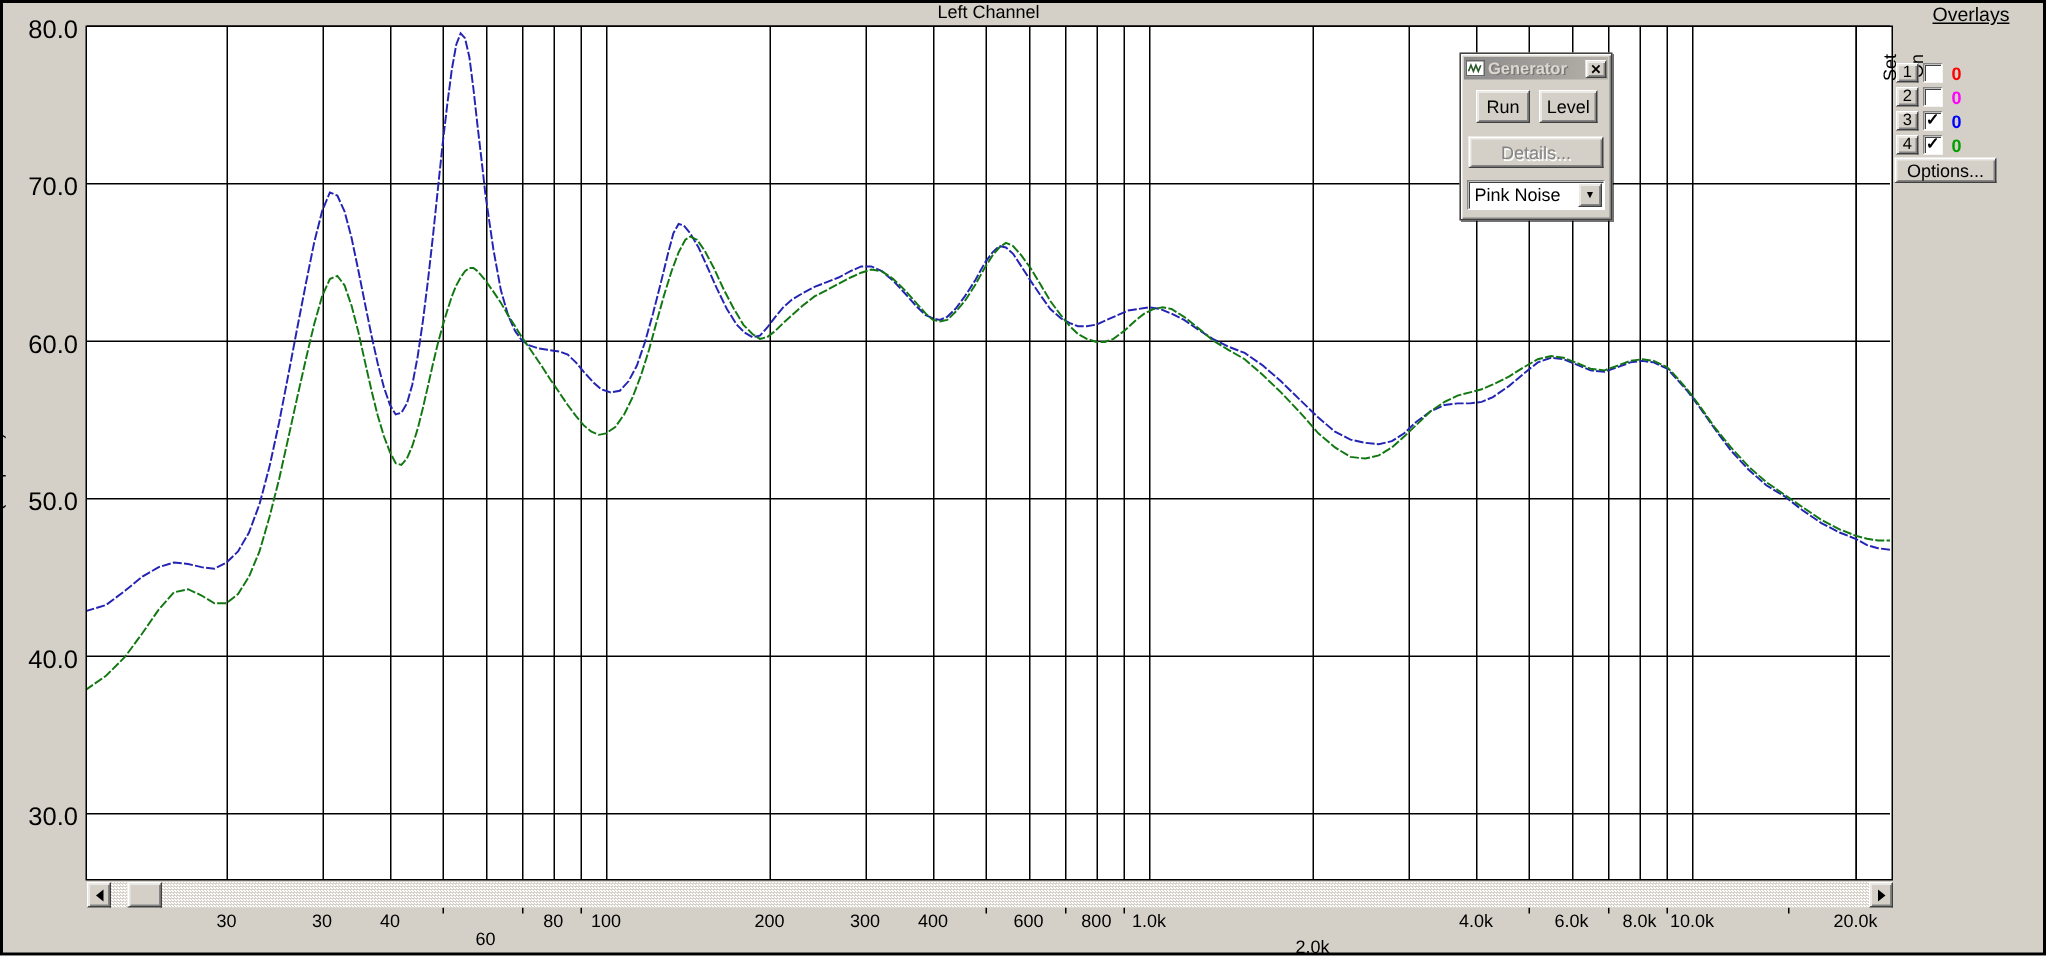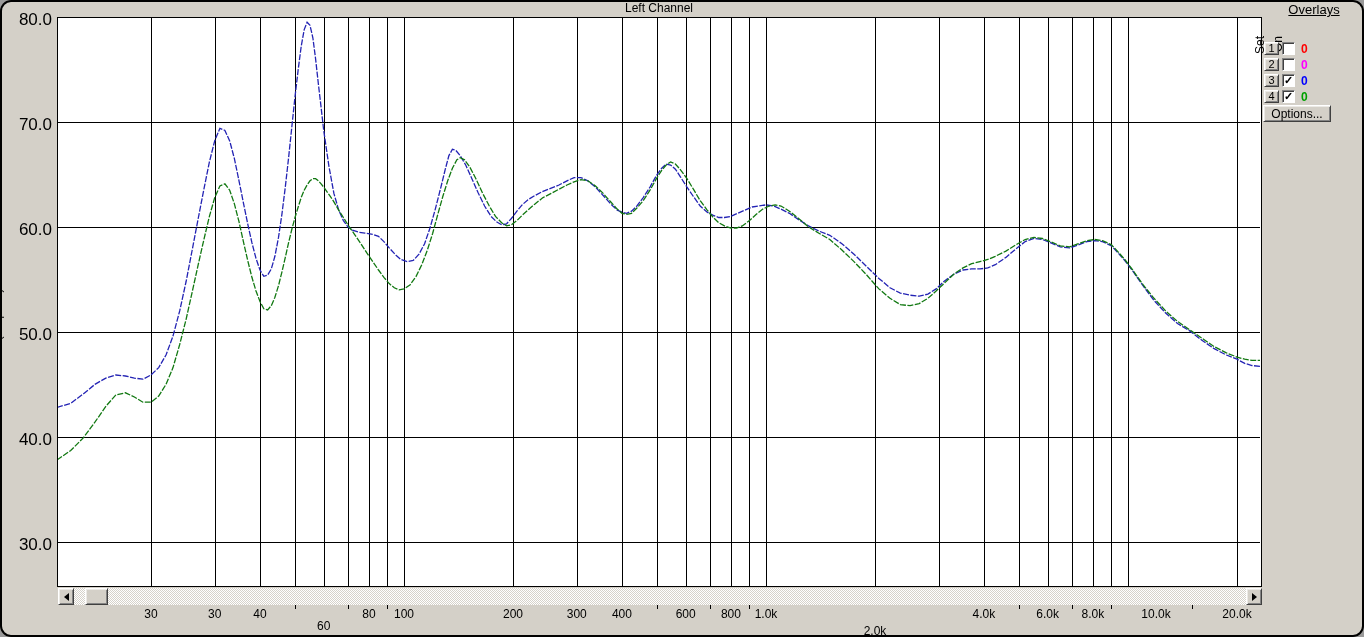--- a/index.html
+++ b/index.html
@@ -8,7 +8,6 @@
     background:#d4d0c8;
     font-family:"Liberation Sans",sans-serif;font-size:12px;color:#000;
     box-shadow:inset 0 0 0 2px #000;
-    border-radius:11px;
   }
   #plot-svg{position:absolute;left:0;top:0;}
   .abs{position:absolute;}

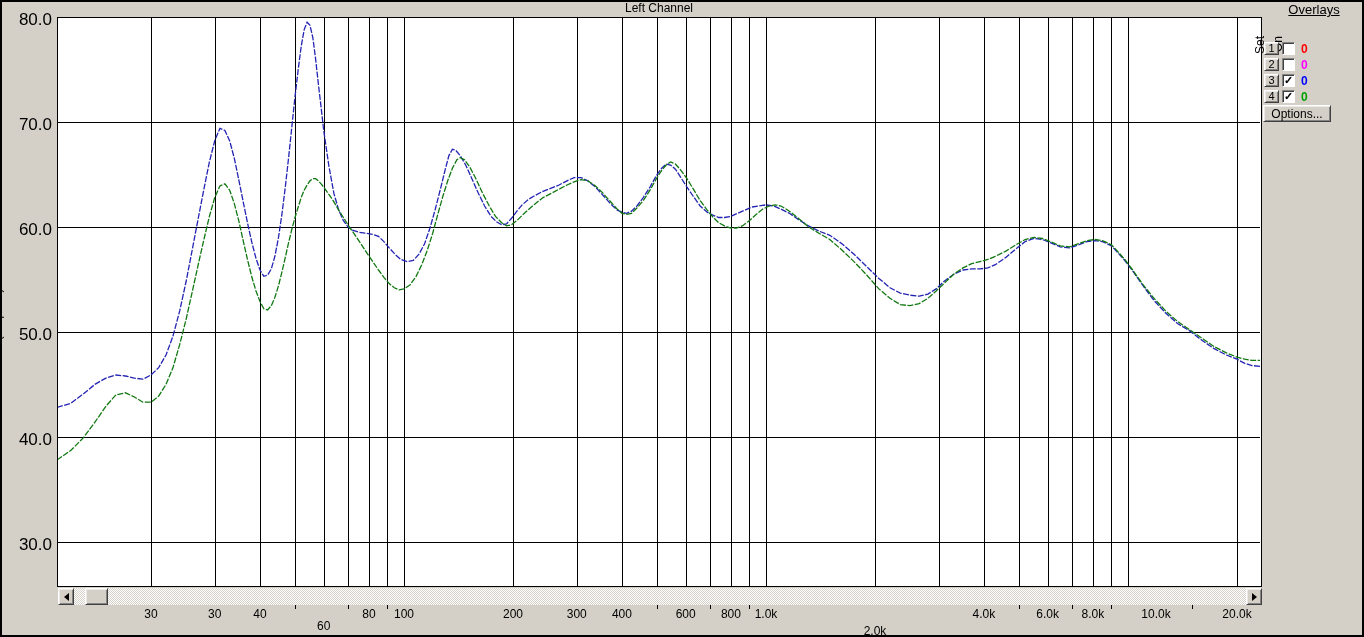--- a/index.html
+++ b/index.html
@@ -207,6 +207,24 @@
 
   <button id="options-btn" class="abs raised">Options...</button>
 
+  <div id="gen-win" class="abs">
+    <div id="gen-titlebar">
+      <svg id="gen-icon" viewBox="0 0 13 11">
+        <polyline points="1,8 3,3 5,8 7,3 9,8 11,3" fill="none" stroke="#2a5a2a" stroke-width="1.3"></polyline>
+      </svg>
+      <span id="gen-title">Generator</span>
+      <button id="gen-close" class="raised"><span>✕</span></button>
+    </div>
+    <button id="gen-run" class="gbtn raised">Run</button>
+    <button id="gen-level" class="gbtn raised">Level</button>
+    <button id="gen-details" class="gbtn raised">Details...</button>
+    <div id="gen-combo" class="sunken">
+      <span id="gen-combo-text">Pink Noise</span>
+      <button id="gen-combo-btn" class="raised">
+          <span>▼</span>
+        </button>
+    </div>
+  </div>
 
 </div>
 

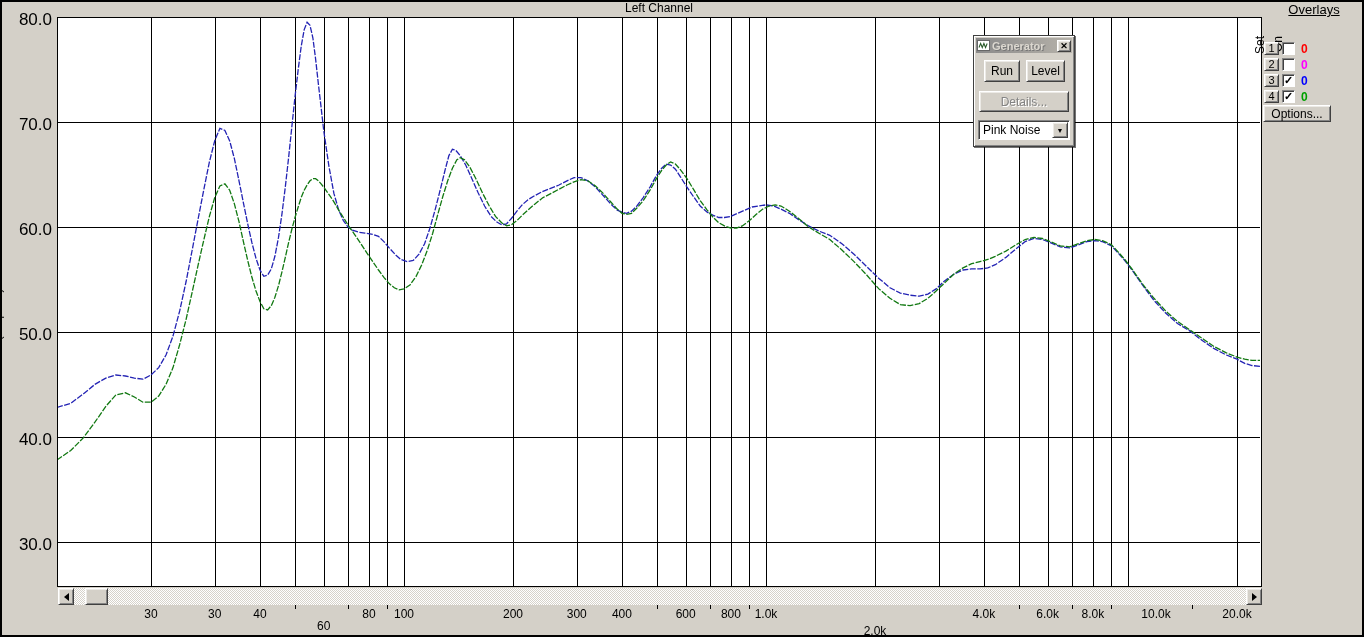--- a/index.html
+++ b/index.html
@@ -171,7 +171,7 @@
       <span class="xtick" style="left: 955.963px; top: 607px;">4.0k</span>
       <span class="xtick" style="left: 1019.71px; top: 607px;">6.0k</span>
       <span class="xtick" style="left: 1064.94px; top: 607px;">8.0k</span>
-      <span class="xtick" style="left: 1100.02px; top: 607px; margin-left: 28px;">10.0k</span>
+      <span class="xtick" style="left: 1100.02px; top: 607px;">10.0k</span>
       <span class="xtick" style="left: 1208.99px; top: 607px;">20.0k</span>
     </div>
 

